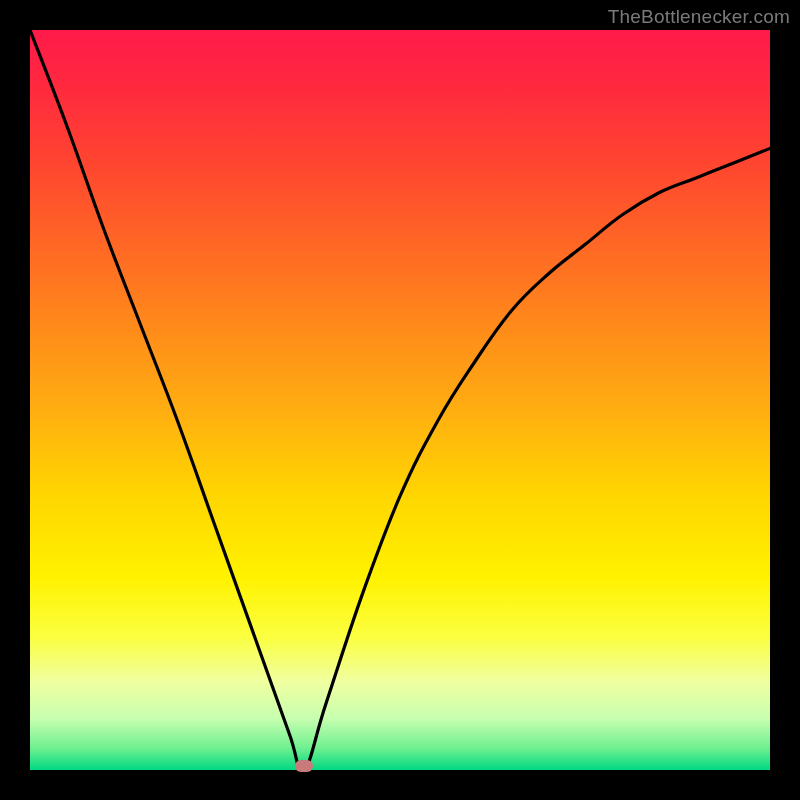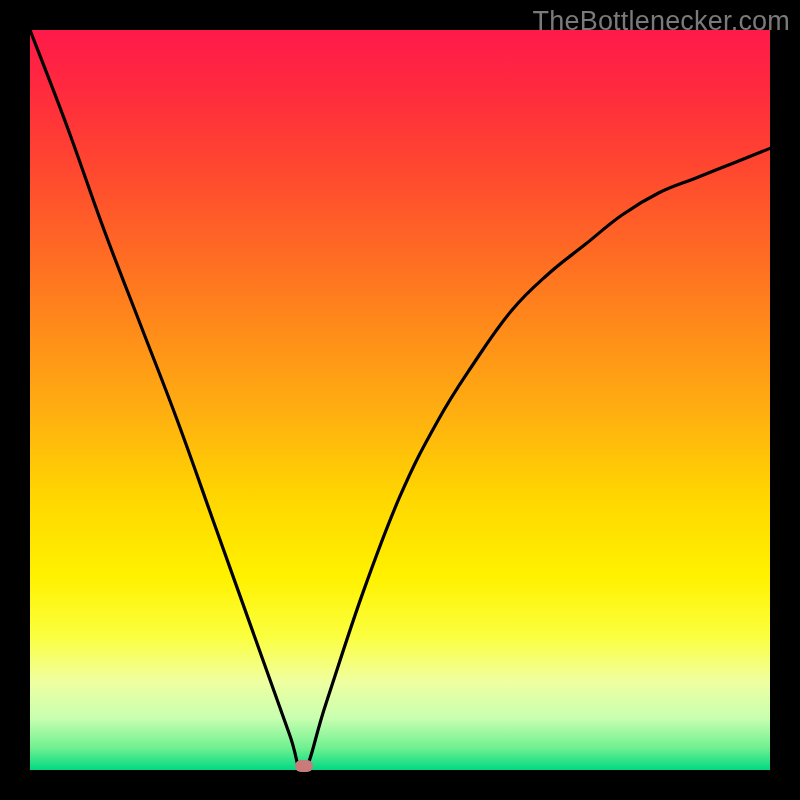--- a/index.html
+++ b/index.html
@@ -38,7 +38,7 @@
     top: 6px;
     right: 10px;
     color: #7a7a7a;
-    font-size: 27px;
+    font-size: 19px;
     font-weight: 500;
     letter-spacing: 0.2px;
     z-index: 10;

